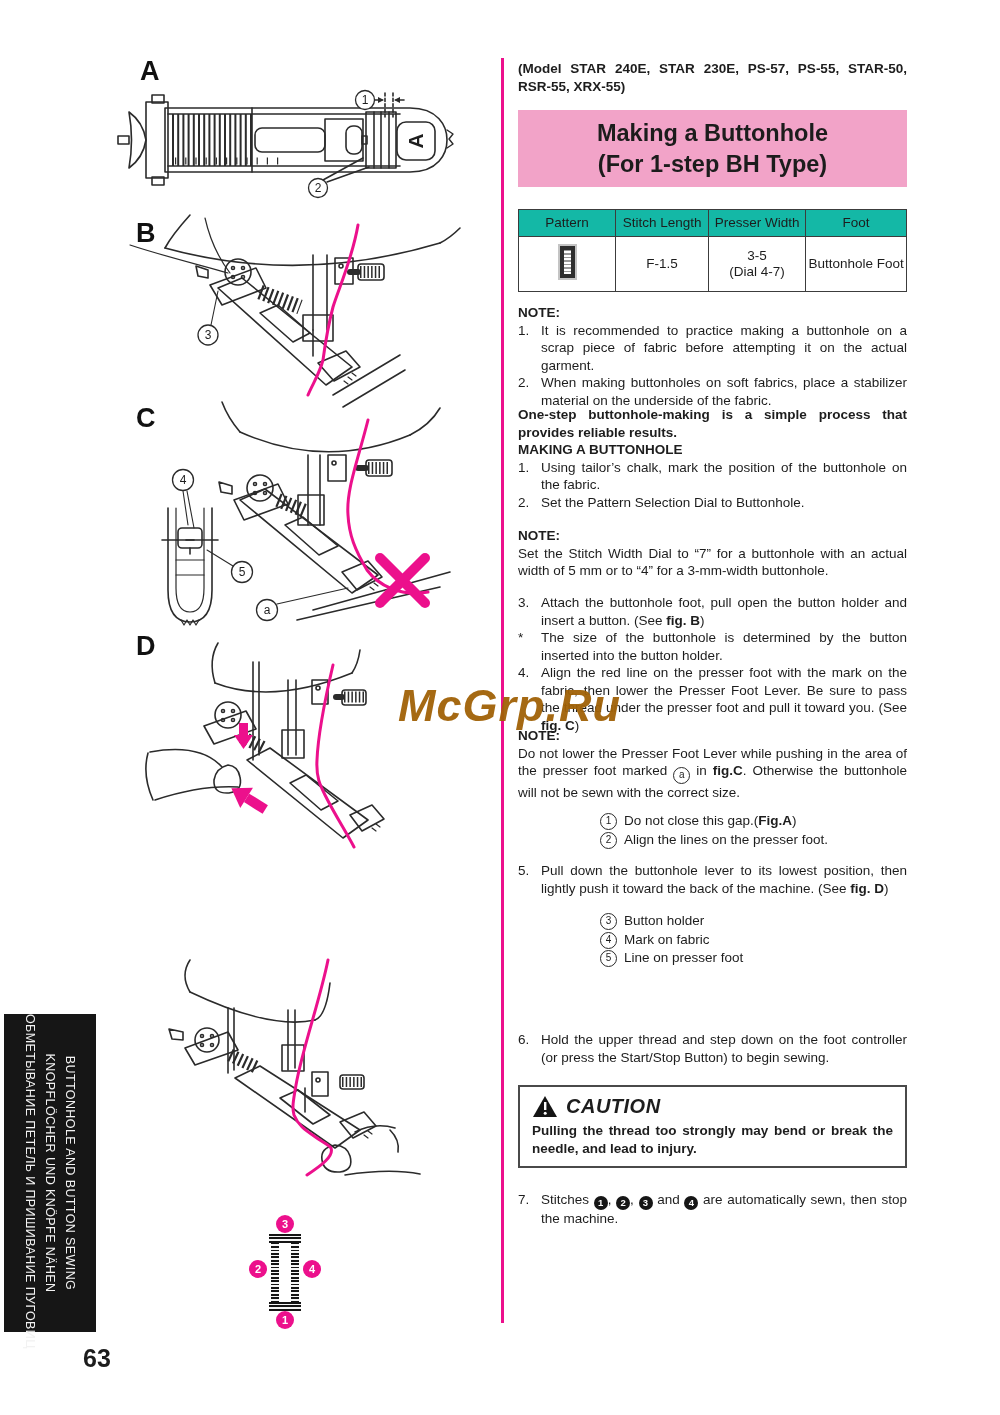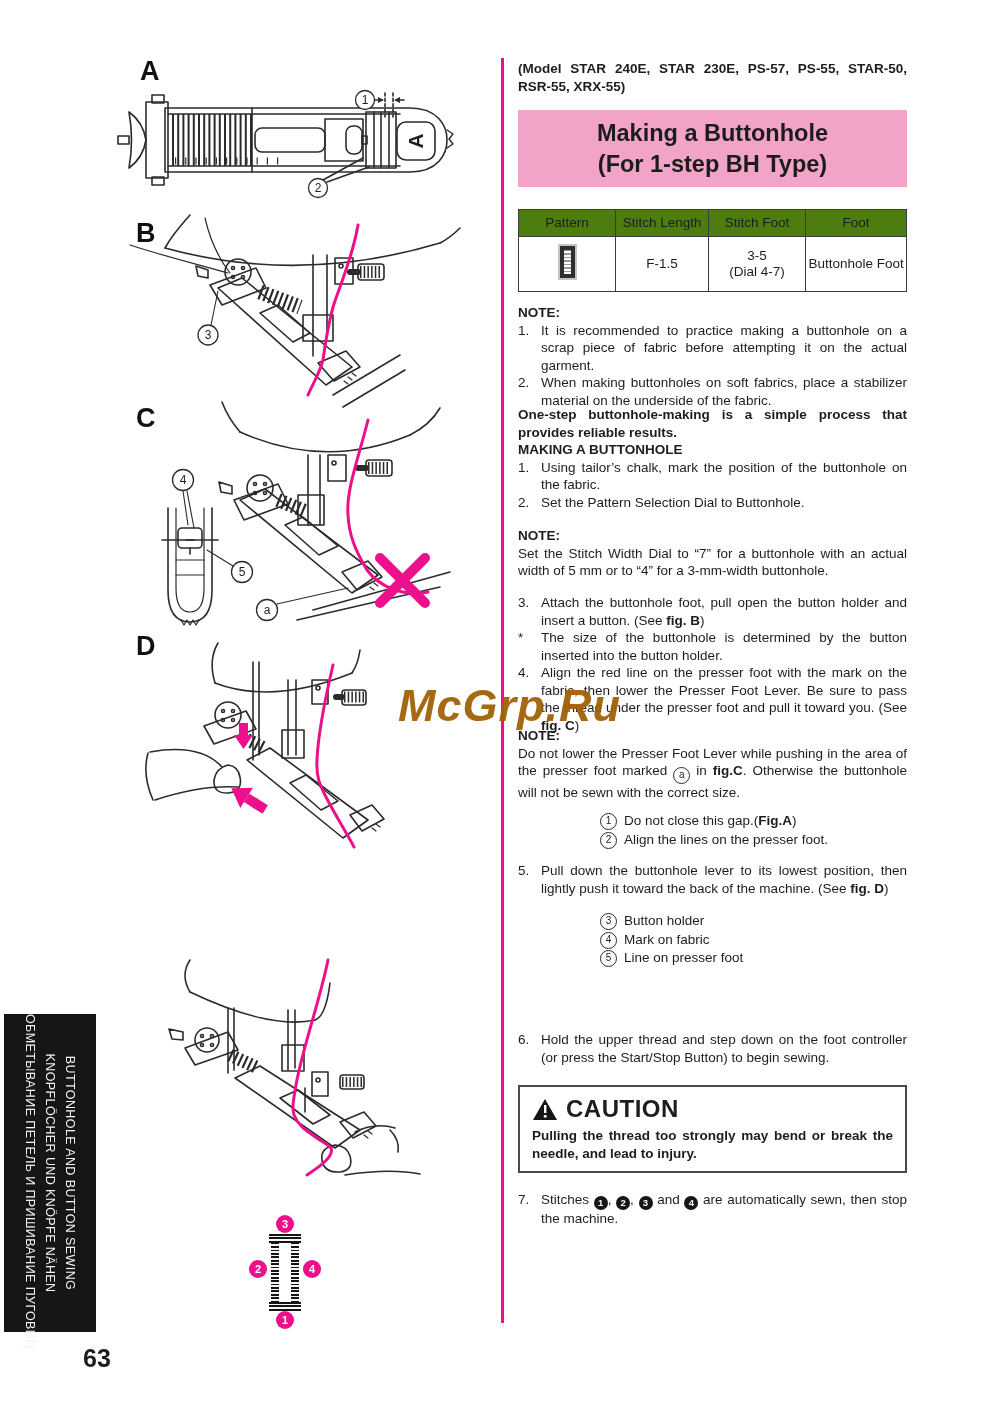--- a/index.html
+++ b/index.html
@@ -23,7 +23,7 @@
   #spec table{width:389px;border-collapse:collapse;}
   #spec th,#spec td{border:1.6px solid #3c3c3c;text-align:center;vertical-align:middle;
                     font-size:13.5px;font-weight:normal;line-height:16px;}
-  #spec th{background:#4d7c0f;height:24px;}
+  #spec th{background:#14b8a6;height:24px;}
   #spec td{height:52px;background:#fff;}
   .bh-icon{display:inline-block;width:7px;height:24px;border:4px solid #2e2e2e;
            box-shadow:0 0 0 2px #c4c4c4;

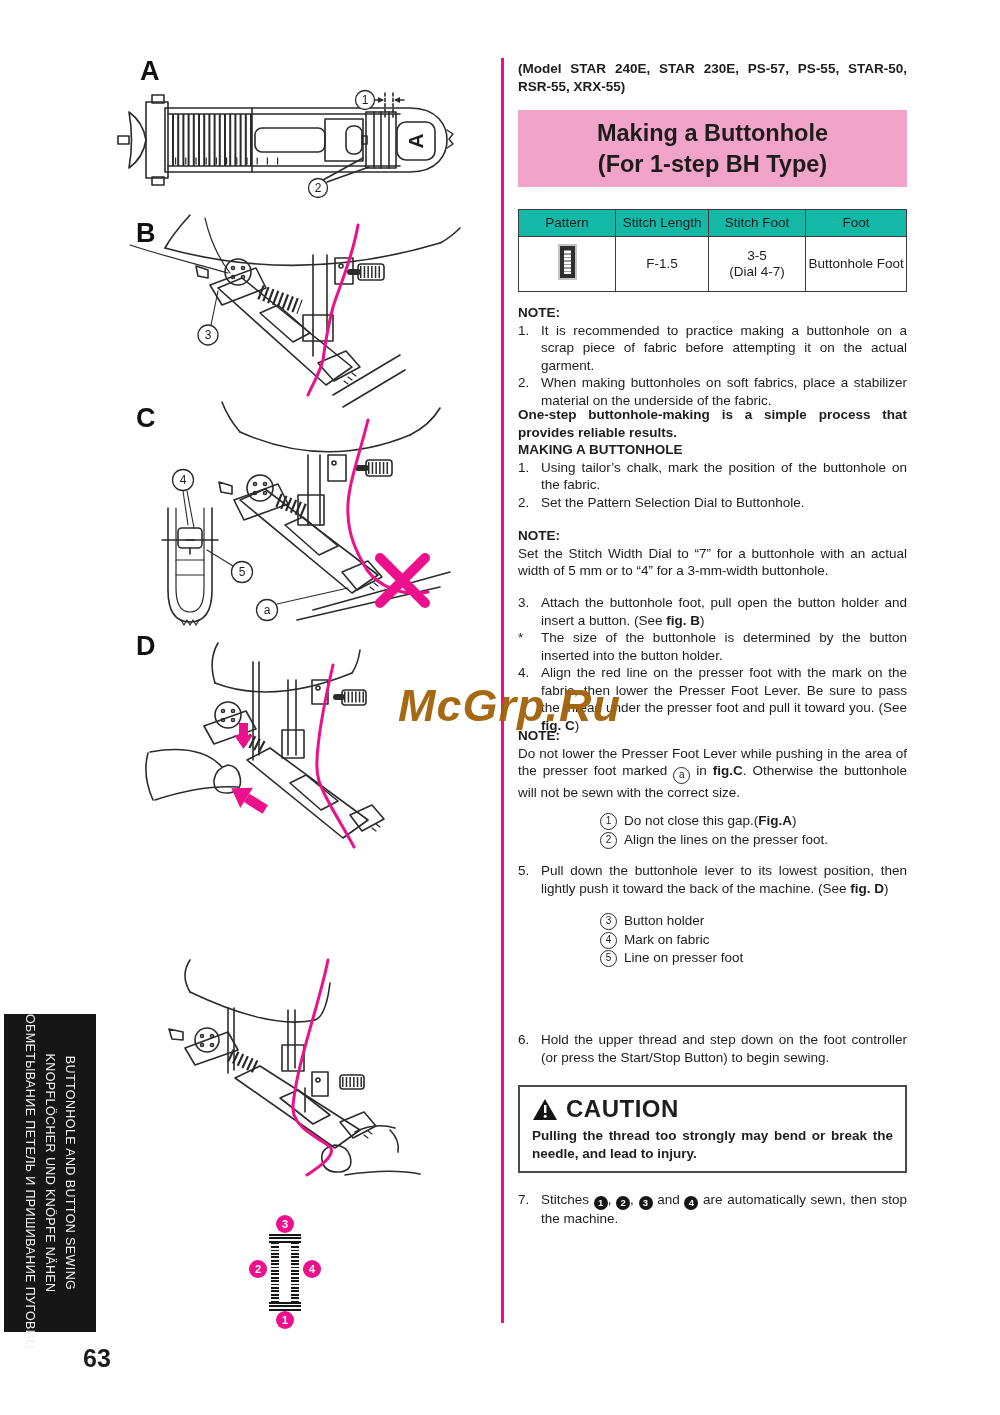--- a/index.html
+++ b/index.html
@@ -326,7 +326,7 @@
           <tr>
         <th style="width:25%;">Pattern</th>
         <th style="width:24%;">Stitch Length</th>
-        <th style="width:25%;">Stitch Foot</th>
+        <th style="width:25%;">Presser Width</th>
         <th style="width:26%;">Foot</th>
       </tr>
       <tr>

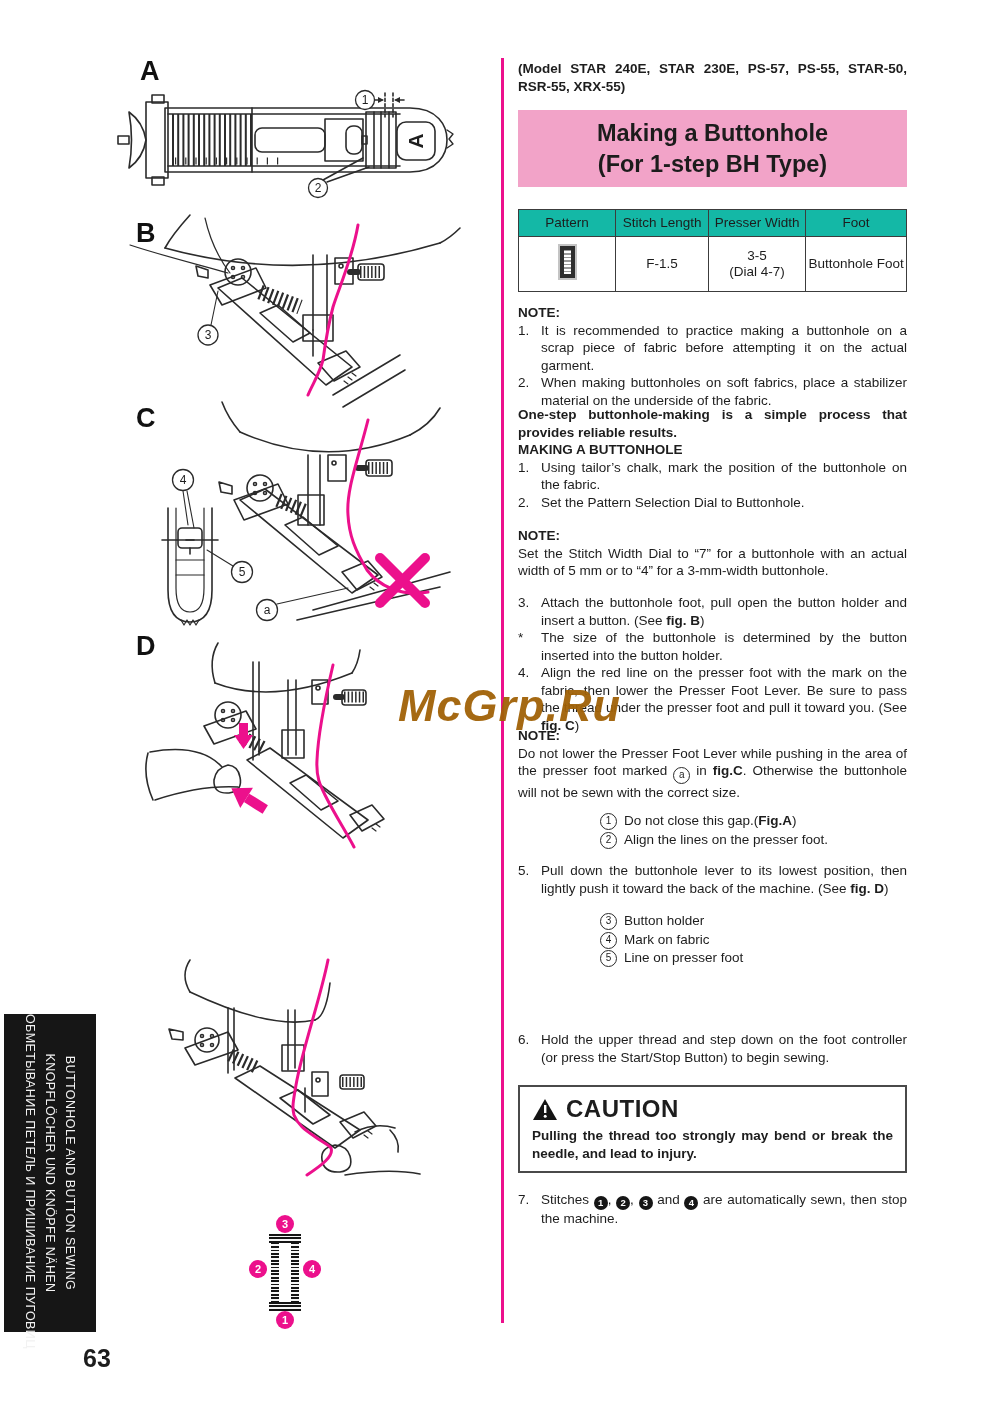--- a/index.html
+++ b/index.html
@@ -40,7 +40,7 @@
   
   #caution{top:1085px;border:2px solid #4a4a4a;padding:8px 12px 9px 12px;width:361px;}
   #caution .cap-title{display:flex;align-items:center;gap:8px;margin-bottom:4px;}
-  #caution .cap-word{font-size:24px;font-weight:bold;letter-spacing:0.5px;}
+  #caution .cap-word{font-size:20px;font-weight:bold;letter-spacing:0.5px;font-style:italic;}
   
   .figlabel{position:absolute;font-size:27px;font-weight:bold;color:#111;}
   svg{overflow:visible;}

